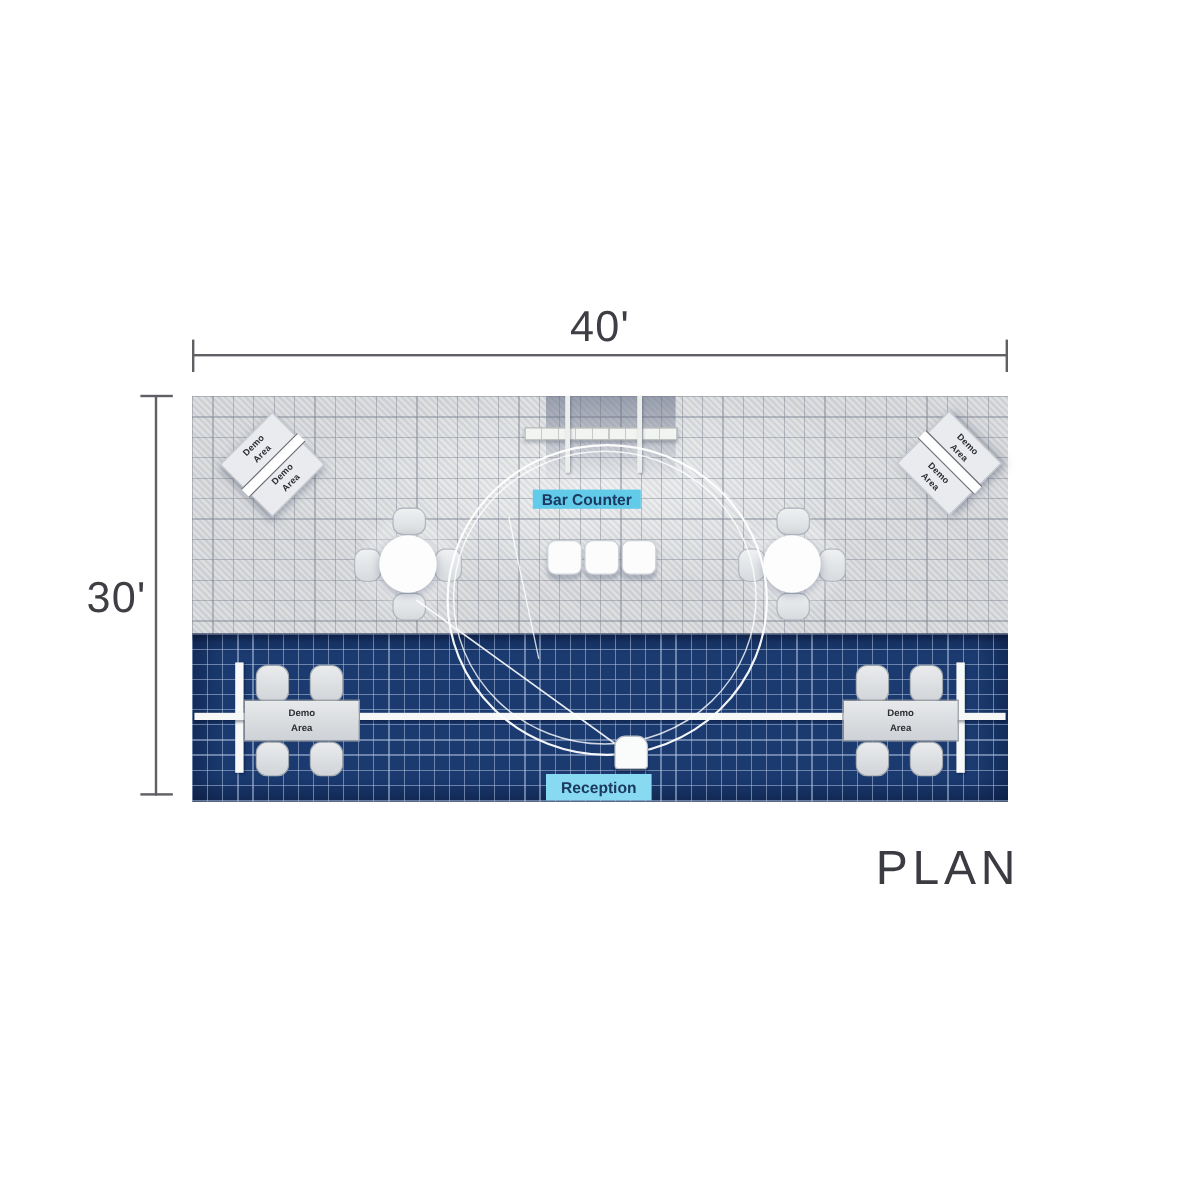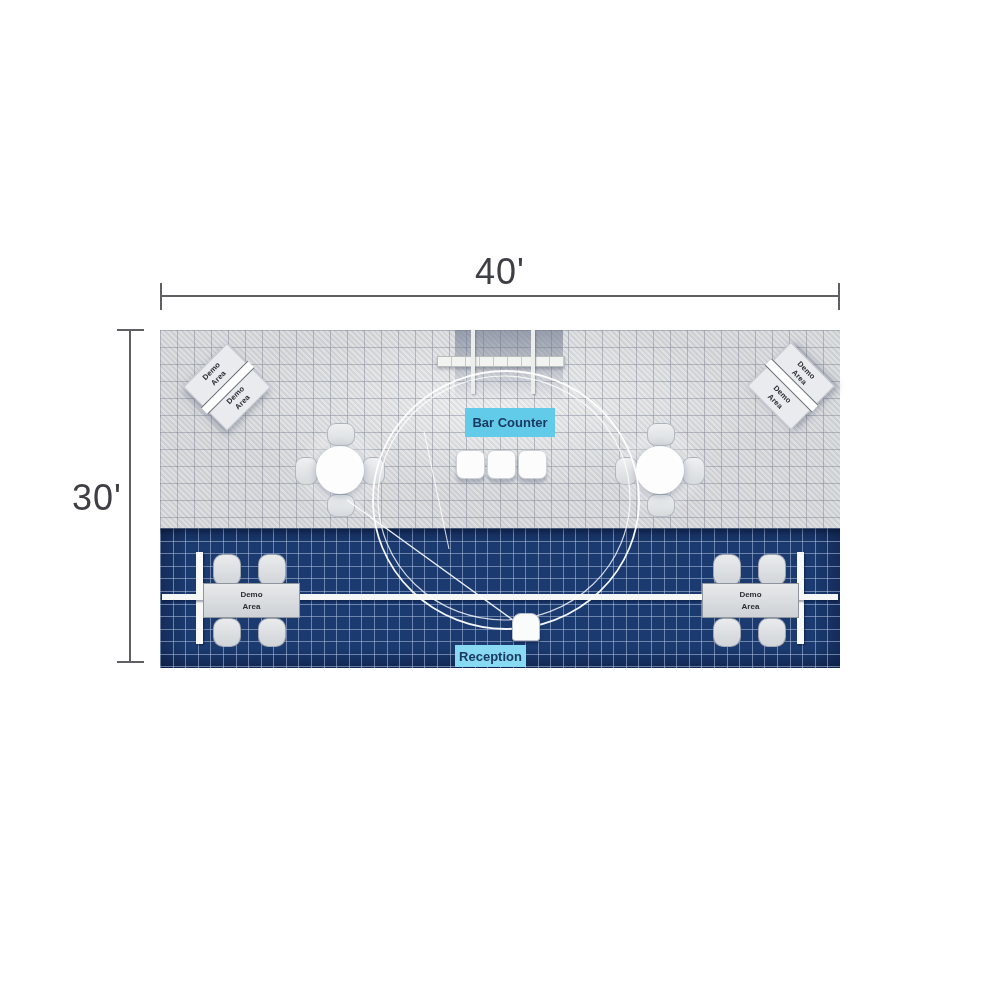--- a/index.html
+++ b/index.html
@@ -43,7 +43,7 @@
   
   .tag{position:absolute;display:flex;align-items:center;justify-content:center;
       font-weight:bold;font-size:13px;color:#1c3a61;z-index:6;}
-  .tag-bar{left:305px;top:78px;width:90px;height:29px;background:#62cbe9;}
+  .tag-bar{left:284px;top:78px;width:90px;height:16px;background:#62cbe9;}
   .tag-reception{left:295px;top:315px;width:71px;height:22px;background:#87daf1;}
 
   

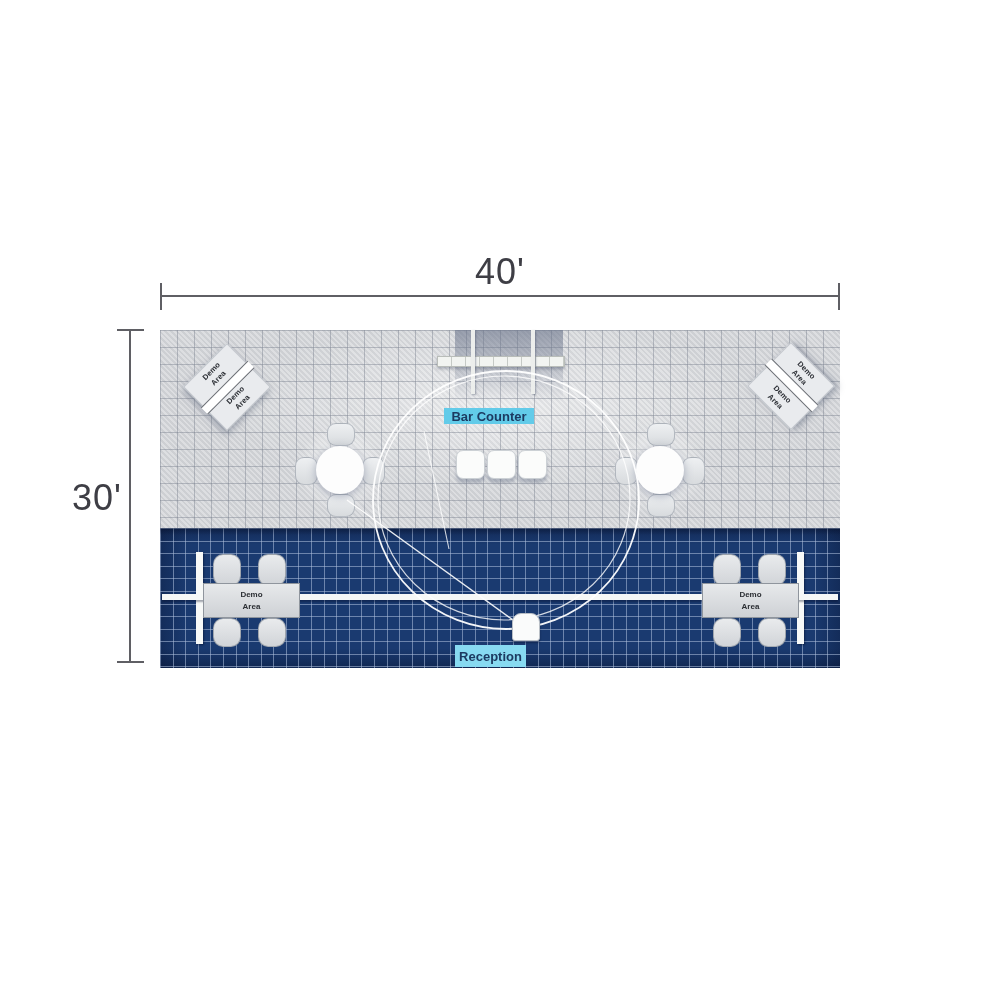--- a/index.html
+++ b/index.html
@@ -44,7 +44,7 @@
   .tag{position:absolute;display:flex;align-items:center;justify-content:center;
       font-weight:bold;font-size:13px;color:#1c3a61;z-index:6;}
   .tag-bar{left:284px;top:78px;width:90px;height:16px;background:#62cbe9;}
-  .tag-reception{left:295px;top:315px;width:71px;height:22px;background:#87daf1;}
+  .tag-reception{left:295px;top:315px;width:88px;height:22px;background:#87daf1;}
 
   
   .stool{position:absolute;top:120px;width:27px;height:27px;background:#fbfcfb;

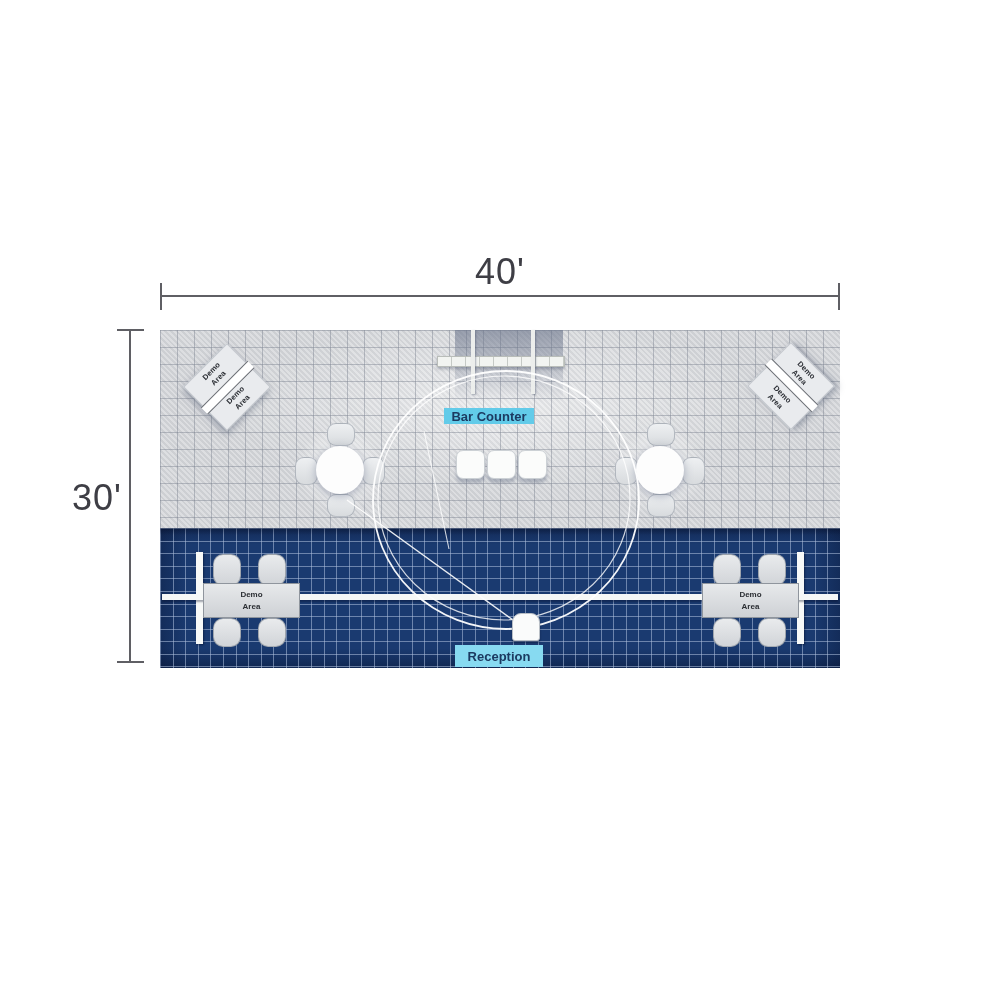--- a/index.html
+++ b/index.html
@@ -208,6 +208,7 @@
     <div class="tag tag-reception">Reception</div>
   </div>
 
+  <div class="caption">PLAN</div>
 </div>
 
 </body></html>

